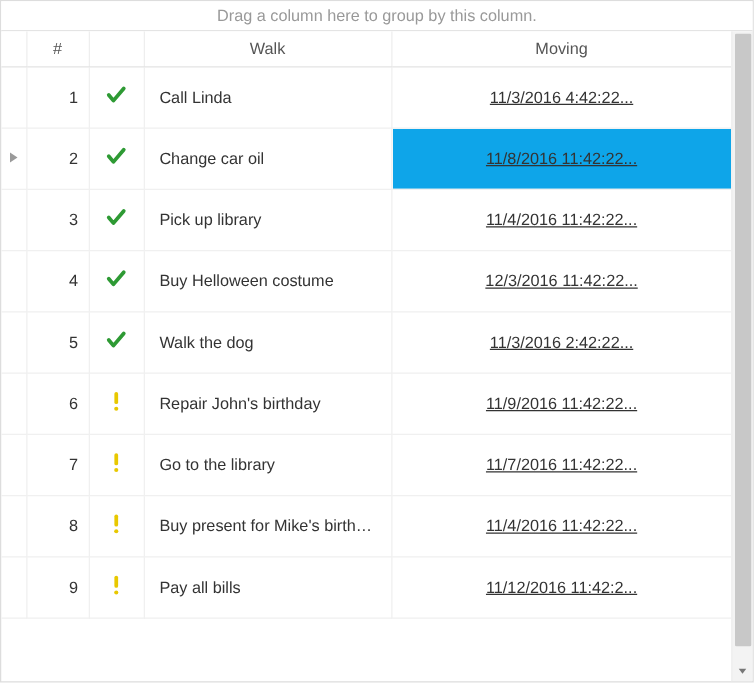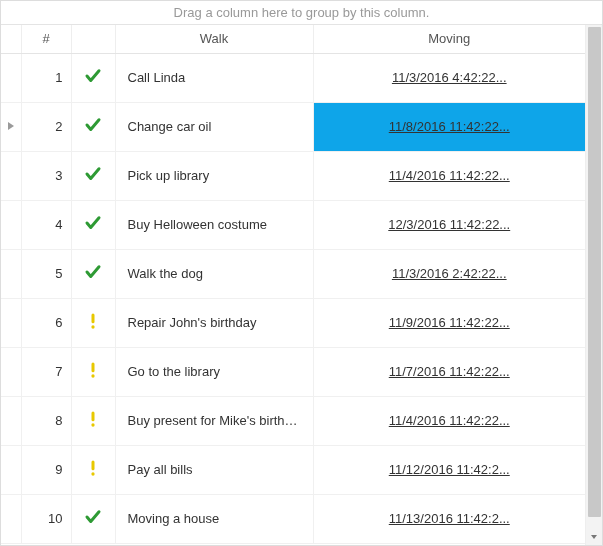--- a/index.html
+++ b/index.html
@@ -232,15 +232,6 @@
               <td class="task">Pay all bills</td>
               <td class="date">11/12/2016 11:42:2...</td>
             </tr>
-            <tr>
-              <td class="indicator"></td>
-              <td class="num">10</td>
-              <td class="iconcell"><svg class="check-svg" viewBox="0 0 24 24">
-                  <path d="M4 12 L9 18 L20 5" fill="none" stroke="#2e9a34" stroke-width="4" stroke-linecap="round" stroke-linejoin="round"></path>
-                </svg></td>
-              <td class="task">Moving a house</td>
-              <td class="date">11/13/2016 11:42:2...</td>
-            </tr>
           </tbody>
       </table>
     </div>

